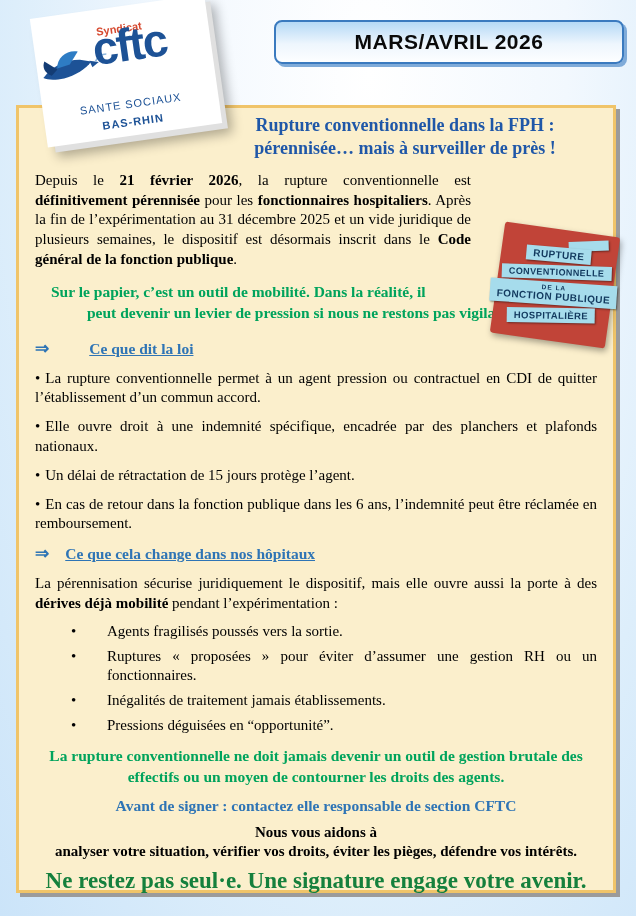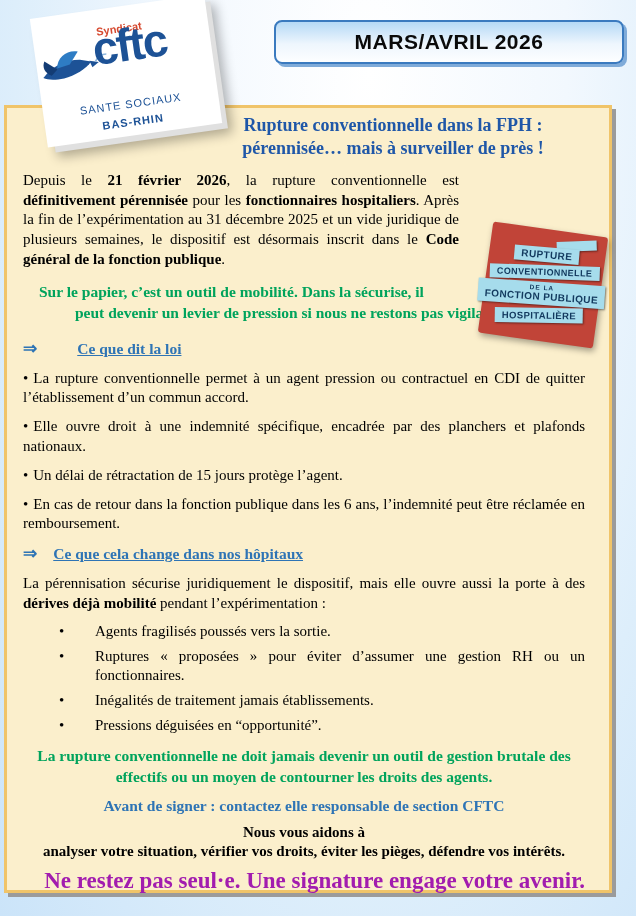--- a/index.html
+++ b/index.html
@@ -35,10 +35,10 @@
     font-family:"Liberation Sans",sans-serif;font-size:11px;font-weight:bold;color:#1d5296;letter-spacing:1px;}
   
   .card{
-    position:absolute;left:4px;top:105px;width:562px;height:766px;
+    position:absolute;left:16px;top:105px;width:562px;height:766px;
     background:#fbefcc;border:3px solid #f0c469;
     box-shadow:4px 4px 0 #9b9b9b;
-    padding:4px 24px 12px 16px;z-index:3;
+    padding:4px 16px 12px 16px;z-index:3;
   }
   .doc-title{
     margin:2px 0 10px 178px;text-align:center;

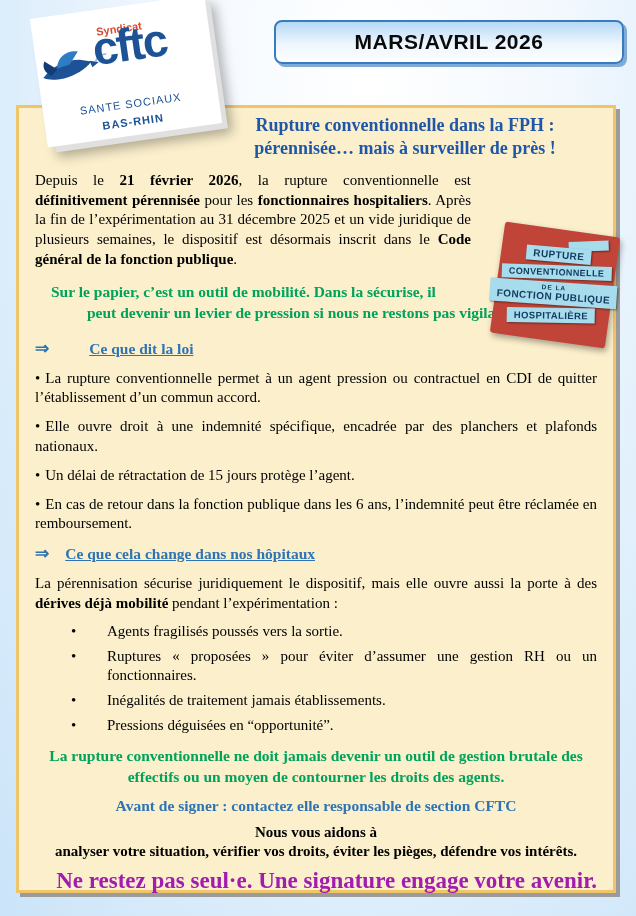--- a/index.html
+++ b/index.html
@@ -128,7 +128,7 @@
   </div>
 
   <p class="green g1">
-    <span class="l1">Sur le papier, c’est un outil de mobilité. Dans la sécurise, il</span><br>
+    <span class="l1">Sur le papier, c’est un outil de mobilité. Dans la réalité, il</span><br>
     <span class="l2">peut devenir un levier de pression si nous ne restons pas vigilants.</span>
   </p>
 

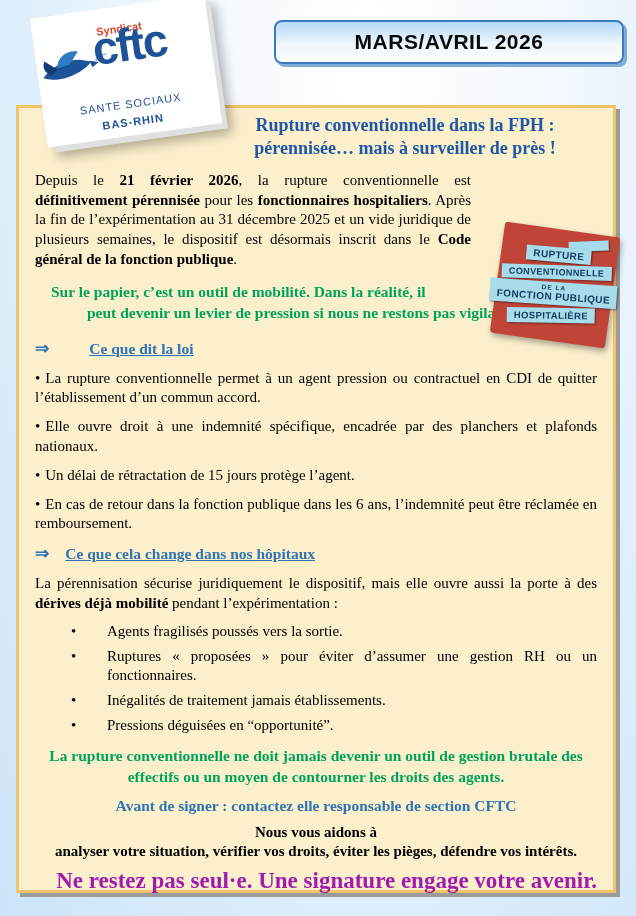--- a/index.html
+++ b/index.html
@@ -84,7 +84,7 @@
   .g2{text-align:center;margin:10px 0 9px 0;}
   .cta{color:#2e74b5;font-weight:bold;font-size:15.5px;text-align:center;margin:0 0 8px 0;}
   .help{font-weight:bold;text-align:center;font-size:15px;line-height:1.3;margin:0 0 6px 0;}
-  .final{color:#a21caf;font-weight:bold;font-size:23px;text-align:right;margin:4px 0 0 0;}
+  .final{color:#15803d;font-weight:bold;font-size:23px;text-align:center;margin:4px 0 0 0;}
 </style>
 </head>
 <body>

